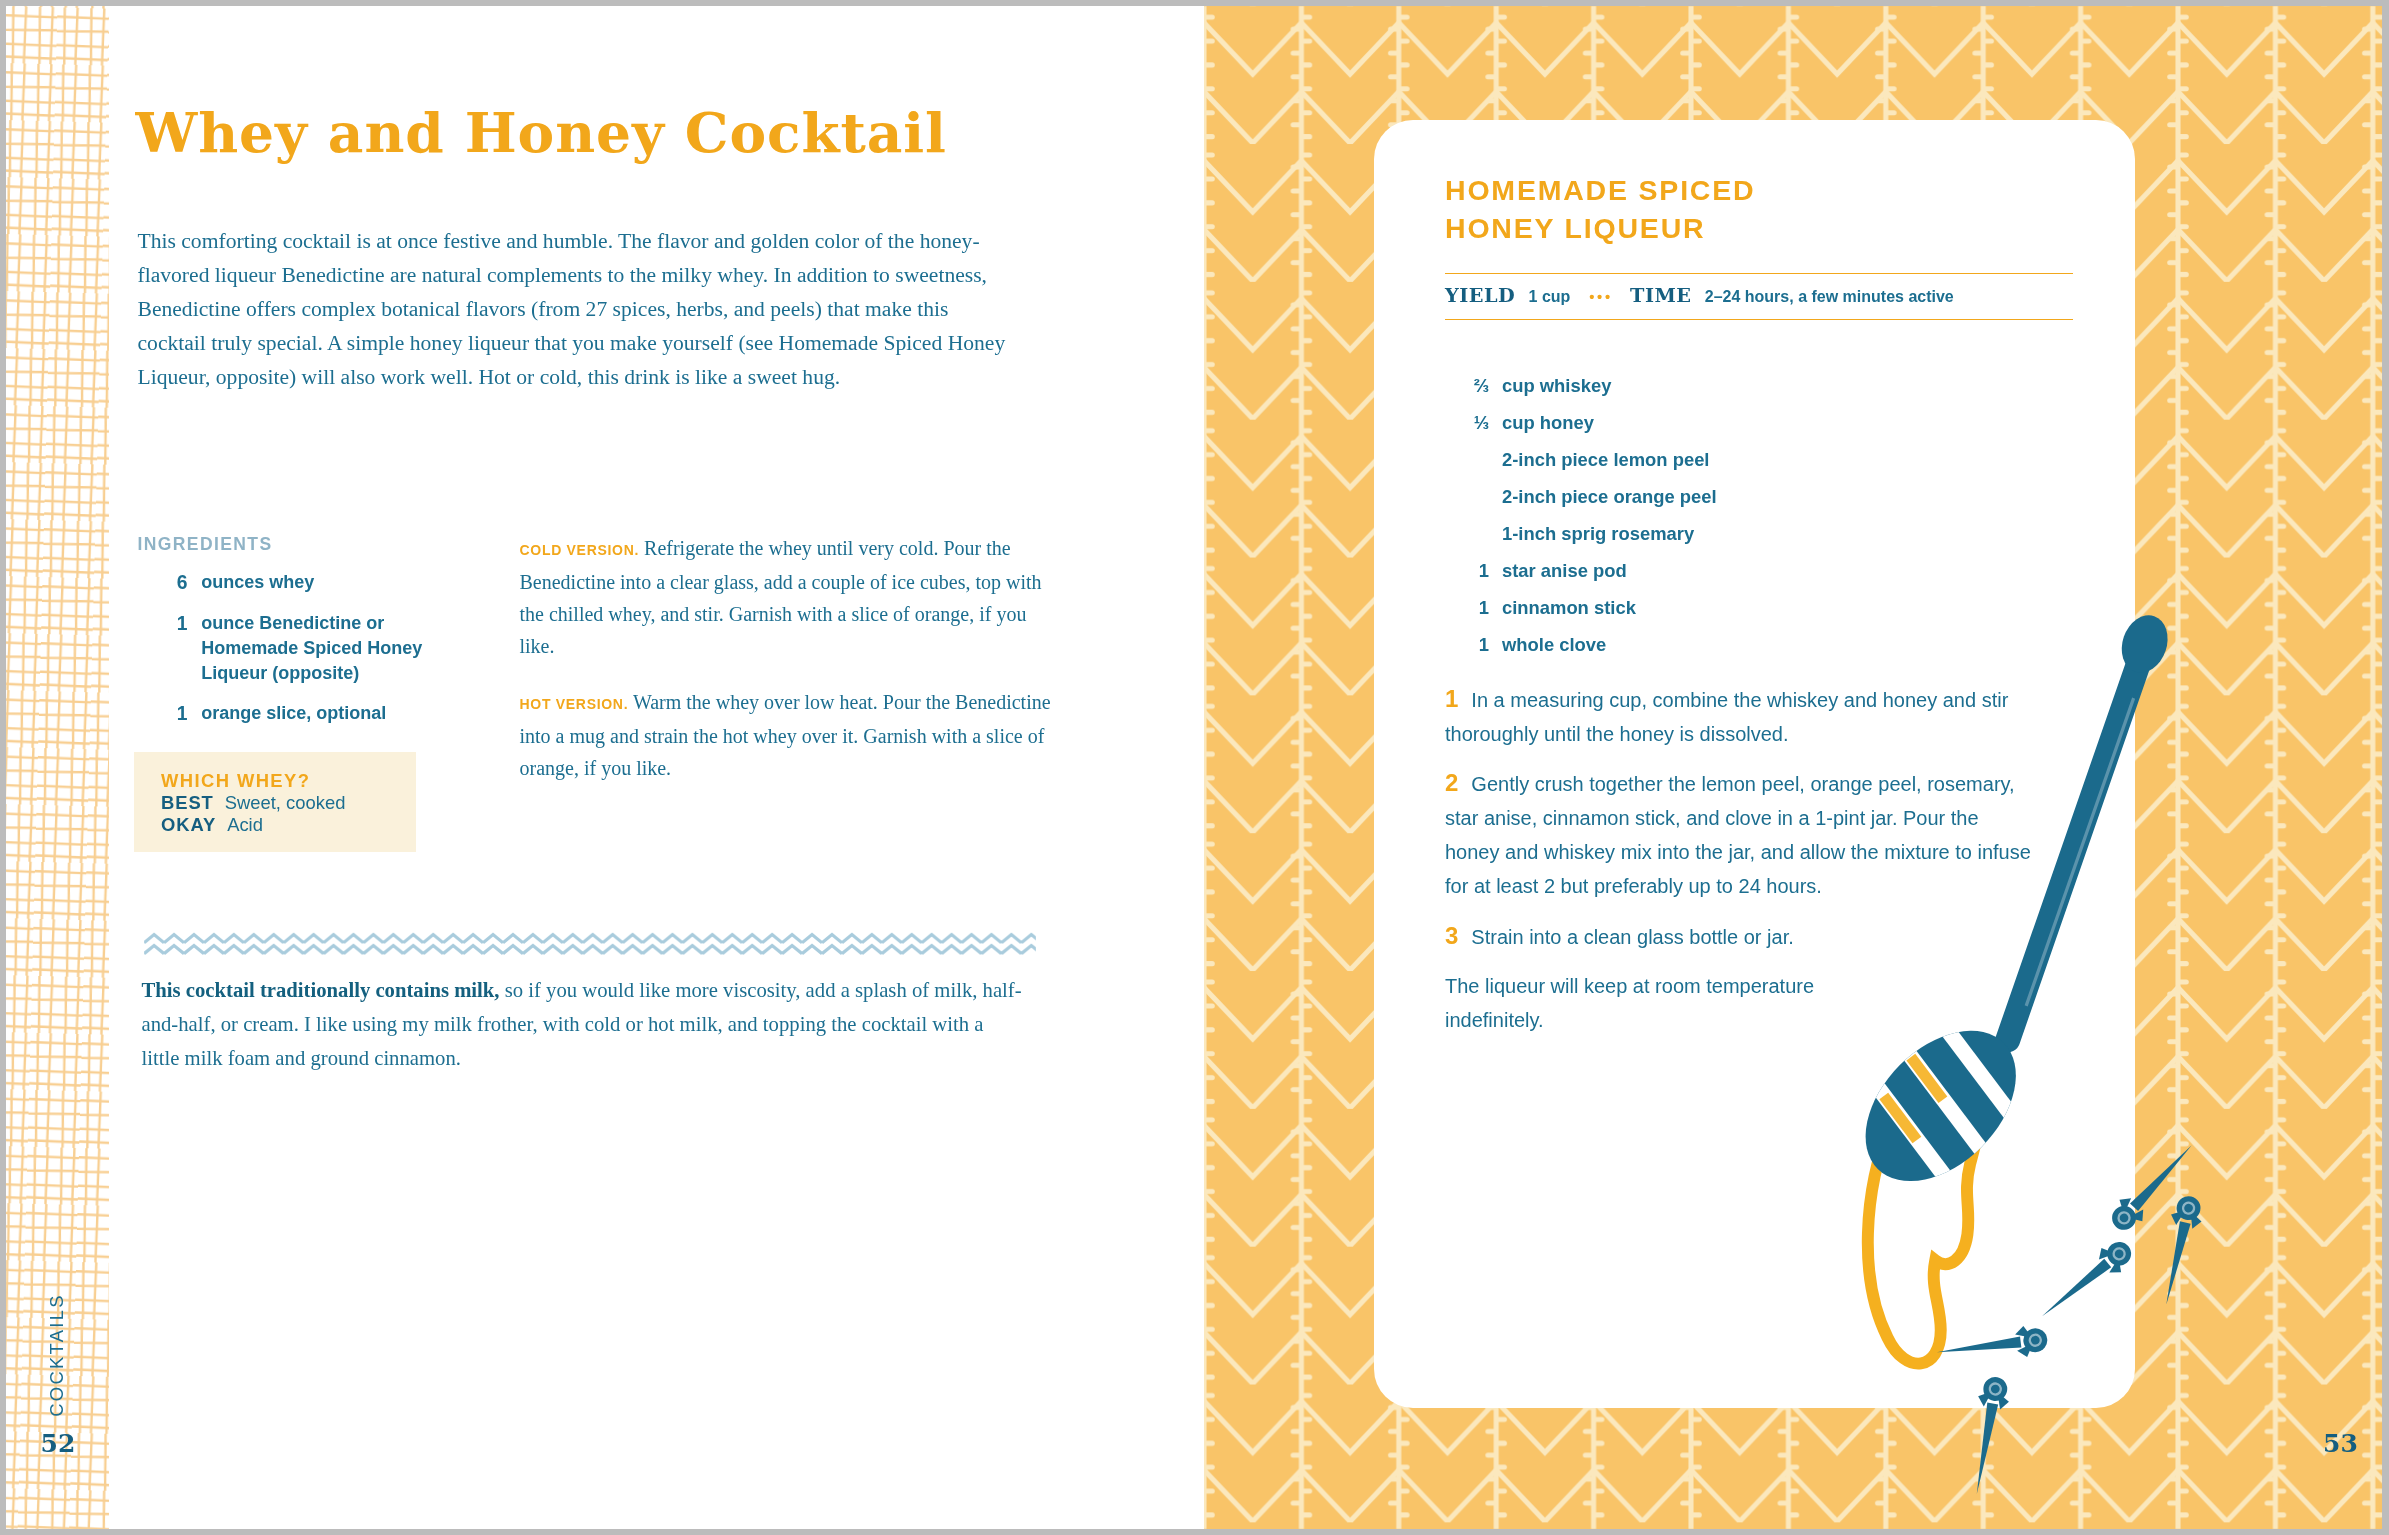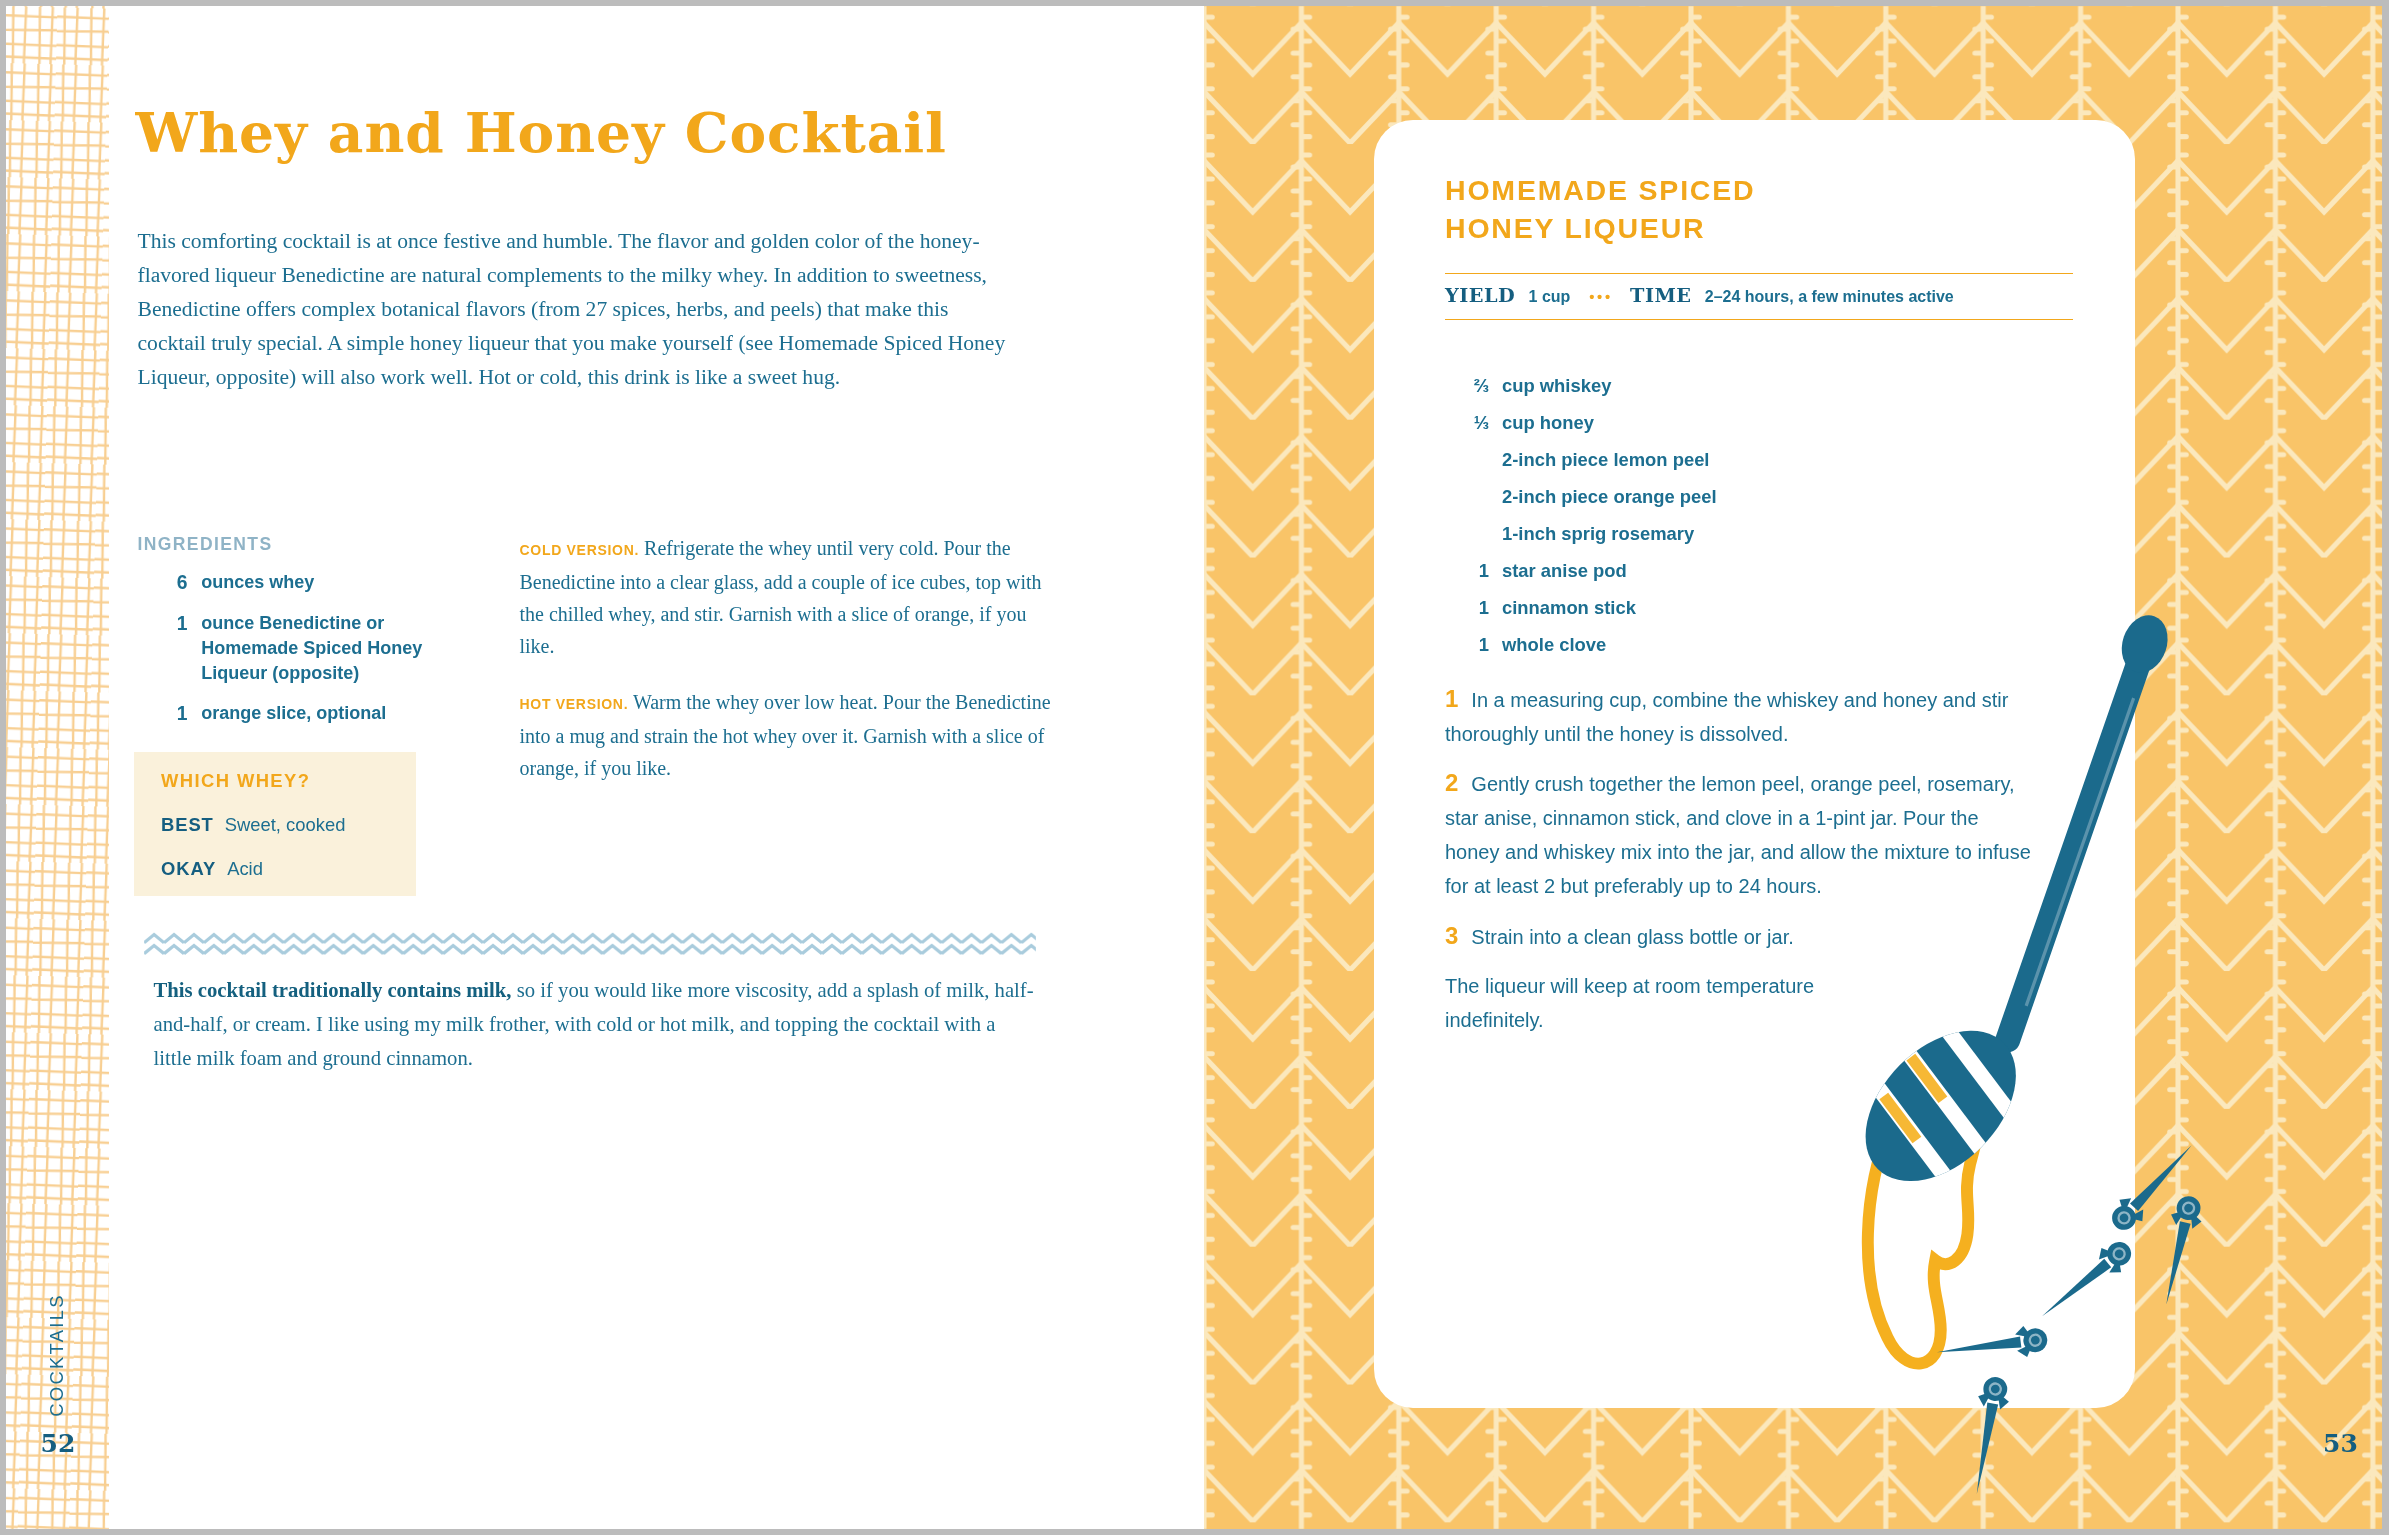--- a/index.html
+++ b/index.html
@@ -36,7 +36,7 @@
   .whey-box { position:absolute; left:128px; top:746px; width:282px; box-sizing:border-box;
               background:#FAF1DB; padding:18.4px 13px 16.5px 27.6px; }
   .whey-heading { font-size:18.4px; font-weight:bold; letter-spacing:1.4px; color:#F2A71B; }
-  .whey-row { margin-top:22px; font-size:18.4px; }
+  .whey-row { margin-top:0; font-size:18.4px; }
   .whey-label { font-weight:bold; letter-spacing:0.9px; color:#155E80; margin-right:11px; }
   .whey-value { color:#1C6E90; }
   .lp-versions { position:absolute; left:514px; top:526px; width:533px; }

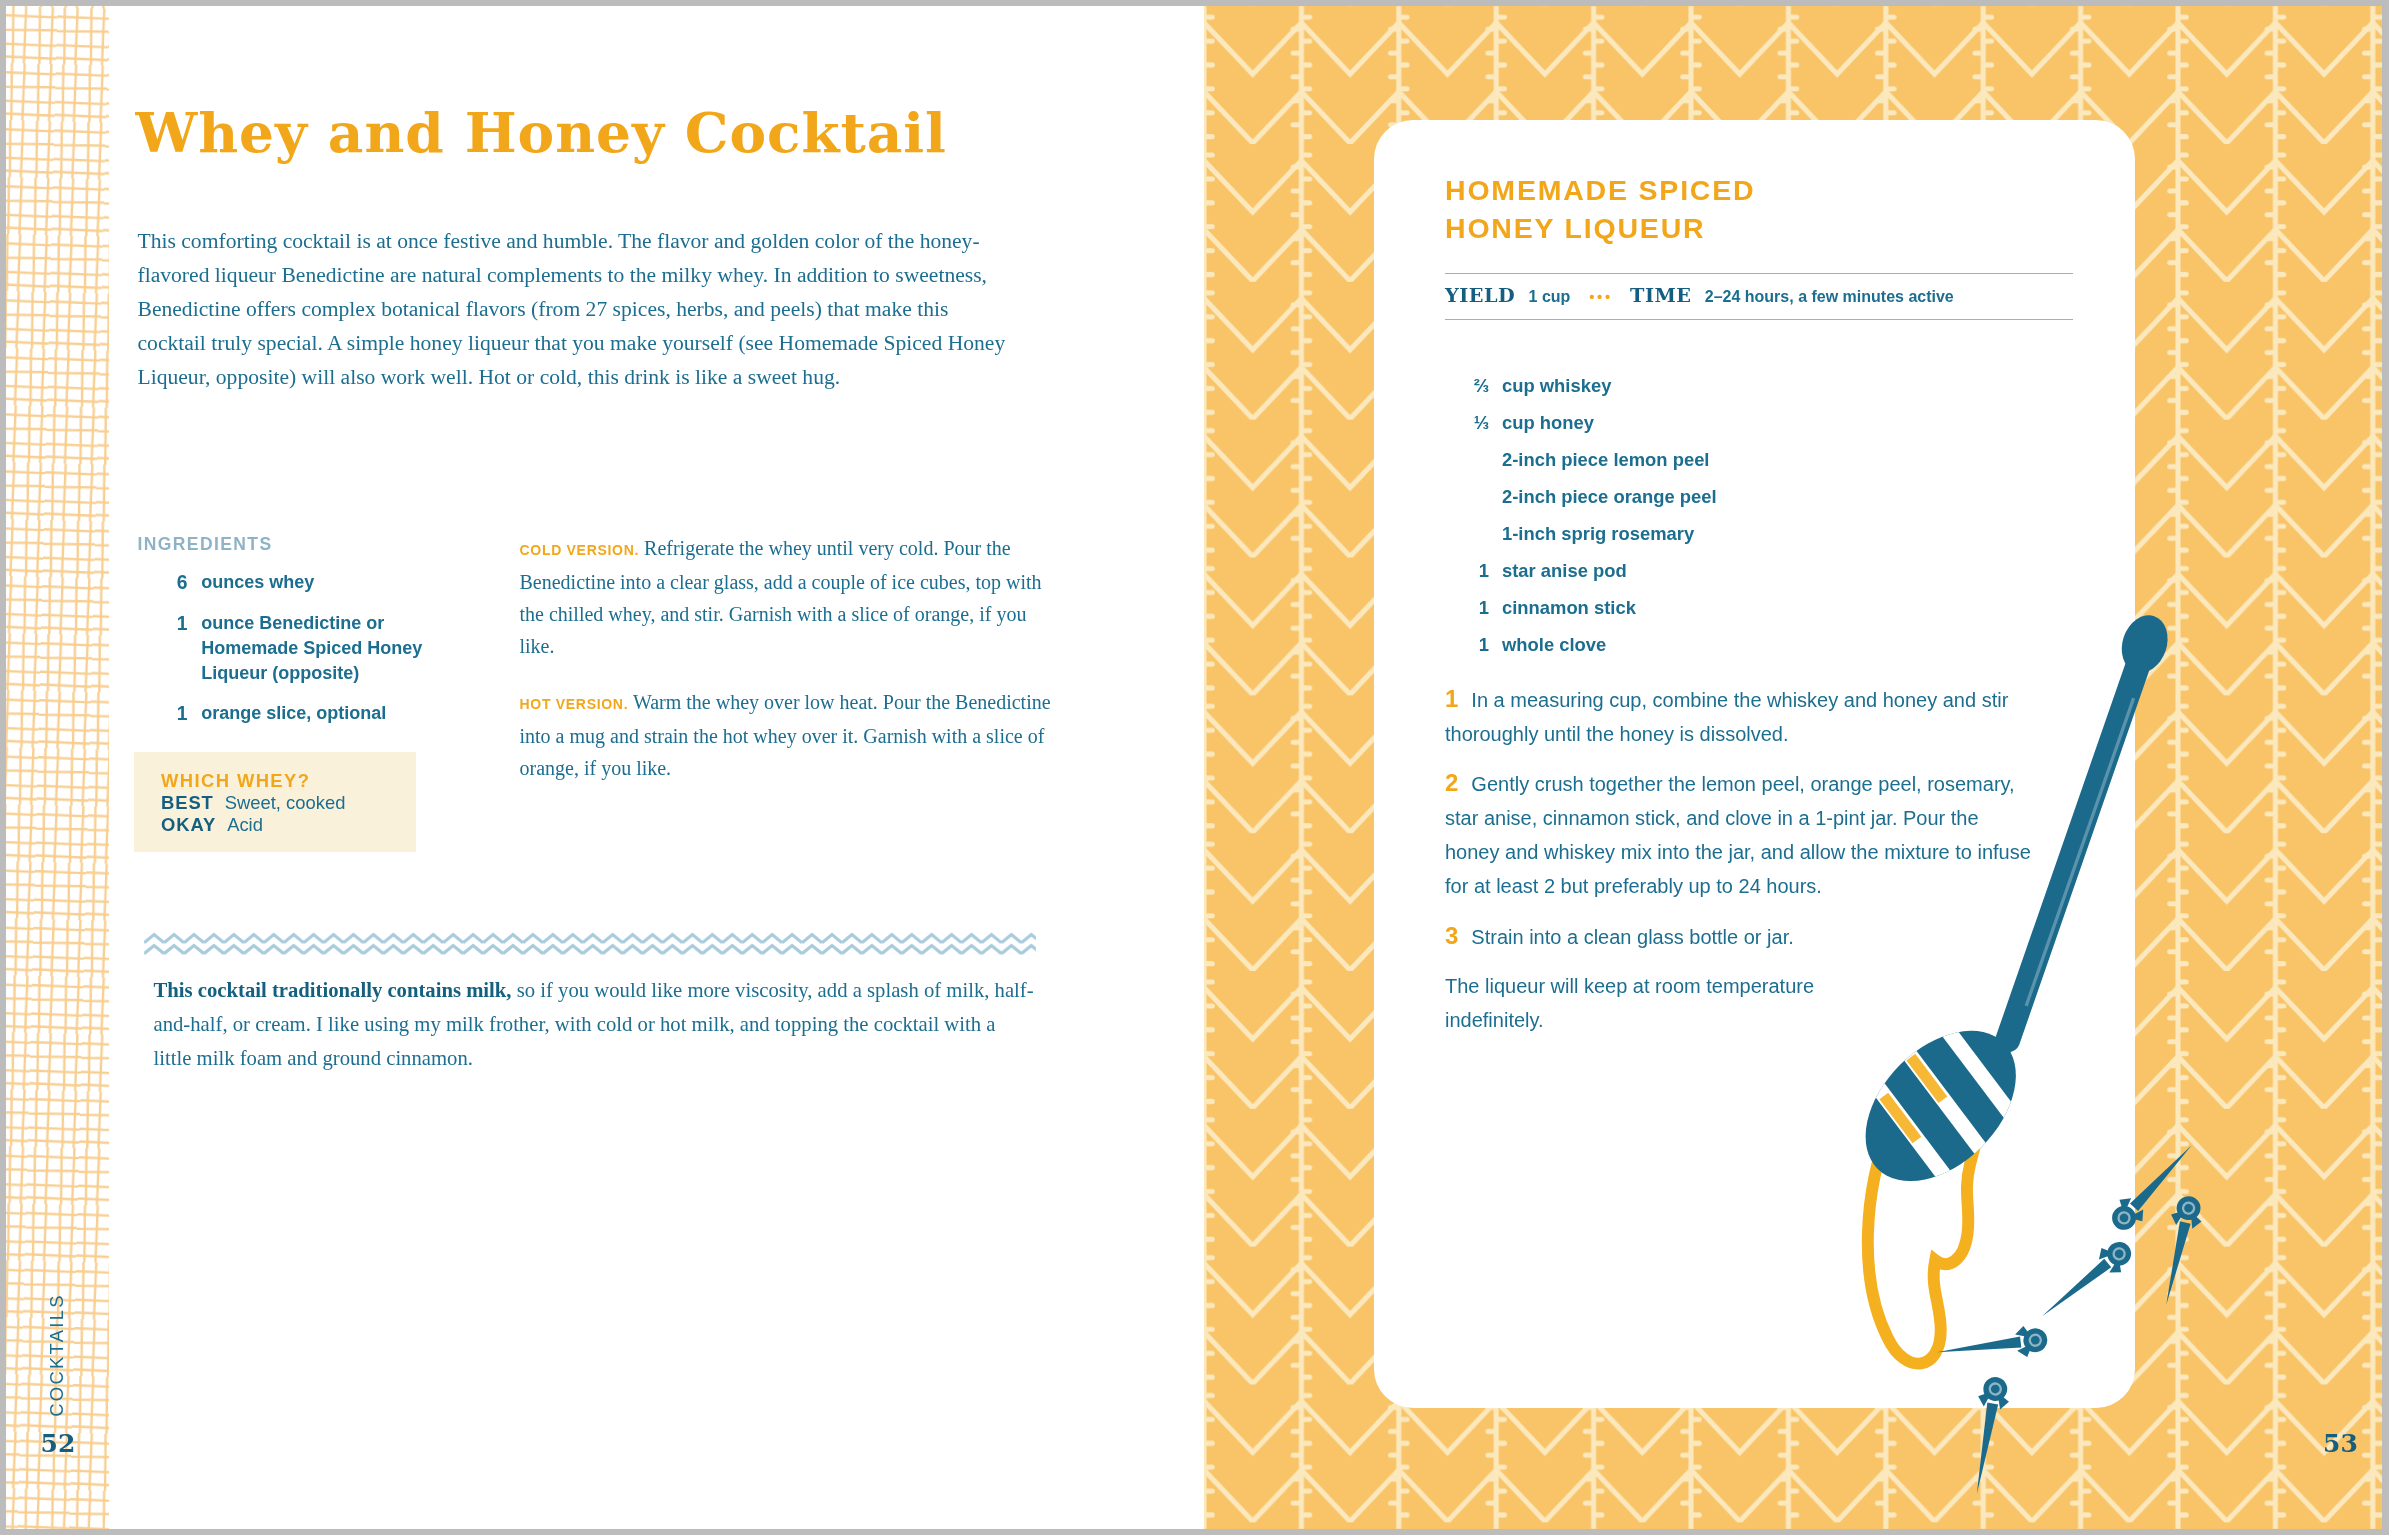--- a/index.html
+++ b/index.html
@@ -45,7 +45,7 @@
   .version-label { font-family:"Liberation Sans", sans-serif; font-weight:bold;
                    font-size:14px; letter-spacing:0.7px; color:#F2A71B; }
   .zigzag { position:absolute; left:132px; top:925px; width:904px; height:29px; }
-  .lp-note { position:absolute; left:148px; top:967px; width:884px;
+  .lp-note { position:absolute; left:136px; top:967px; width:884px;
              font-family:"Liberation Serif", serif; font-size:20.7px; line-height:34px; color:#1C6E90; }
   .note-bold { font-weight:bold; color:#14607F; }
   .cocktails-label {

